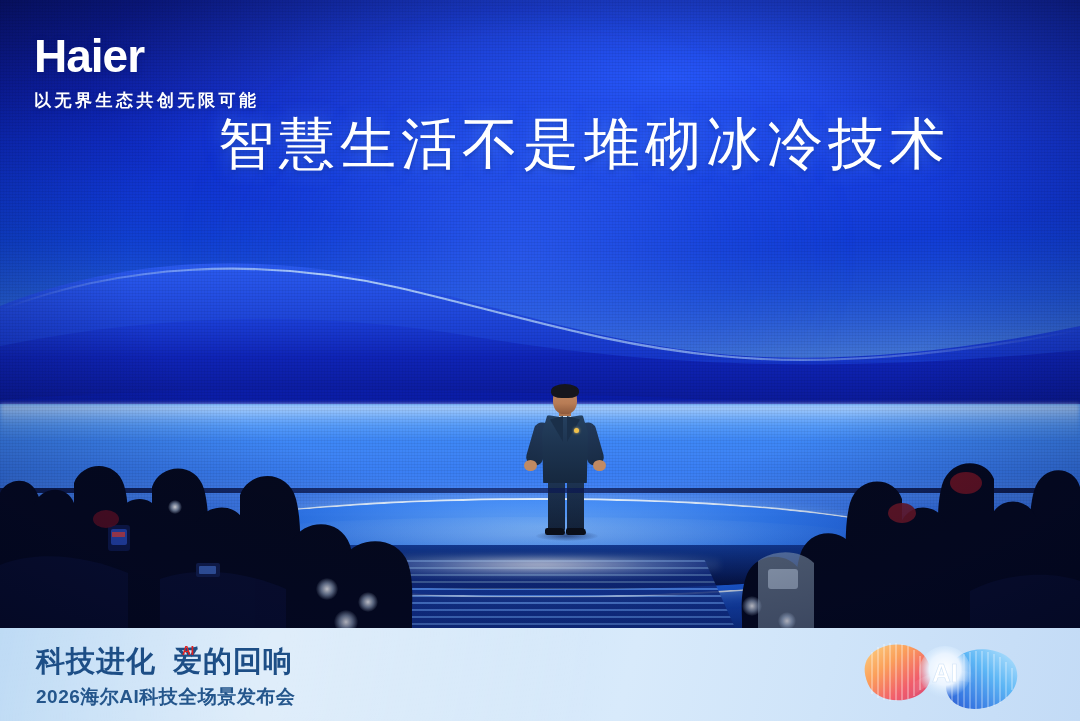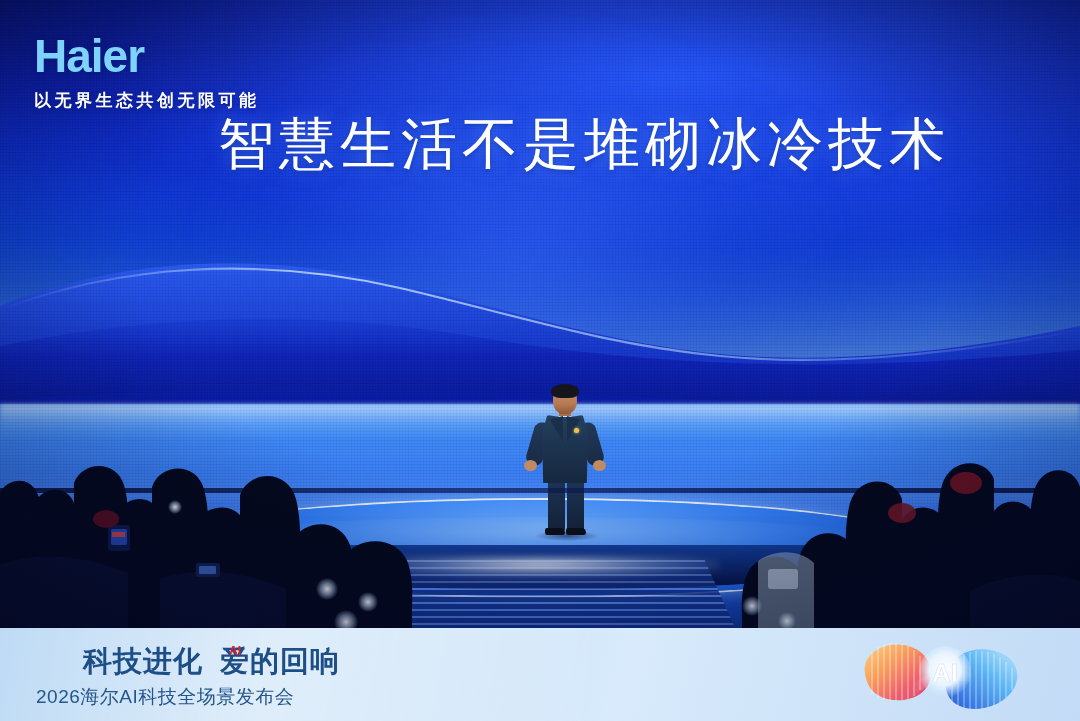--- a/index.html
+++ b/index.html
@@ -222,7 +222,7 @@
   
   .brand{position:absolute;left:34px;top:30px;width:300px;}
   .brand-mark{
-    font-size:46px;line-height:52px;font-weight:700;color:#7dd3fc;
+    font-size:46px;line-height:52px;font-weight:700;color:#ffffff;
     letter-spacing:-1px;
     text-shadow:0 1px 6px rgba(0,20,100,.45);
   }

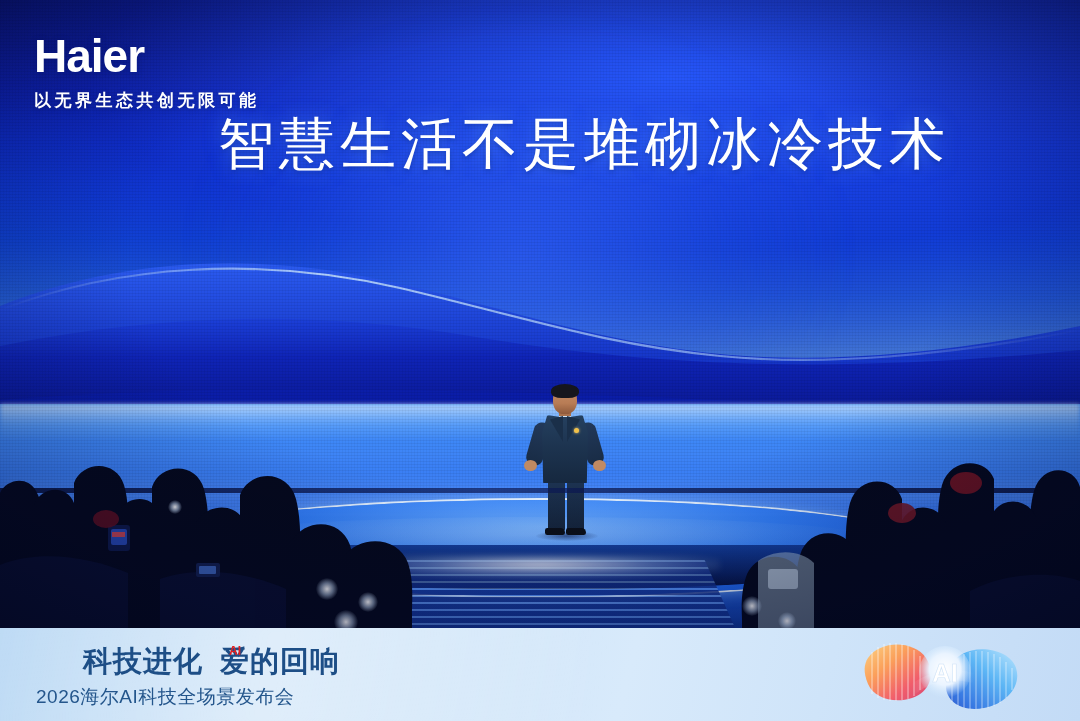--- a/index.html
+++ b/index.html
@@ -253,7 +253,7 @@
   .banner-text{position:absolute;left:36px;top:16px;}
   .bt-line1{
     font-size:29px;line-height:34px;font-weight:700;color:#1d4e86;
-    letter-spacing:1px;display:flex;align-items:flex-end;white-space:nowrap;margin-left:47px;
+    letter-spacing:1px;display:flex;align-items:flex-end;white-space:nowrap;
   }
   .bt-gap{display:inline-block;width:17px;}
   .ai-heart{position:relative;display:inline-block;}

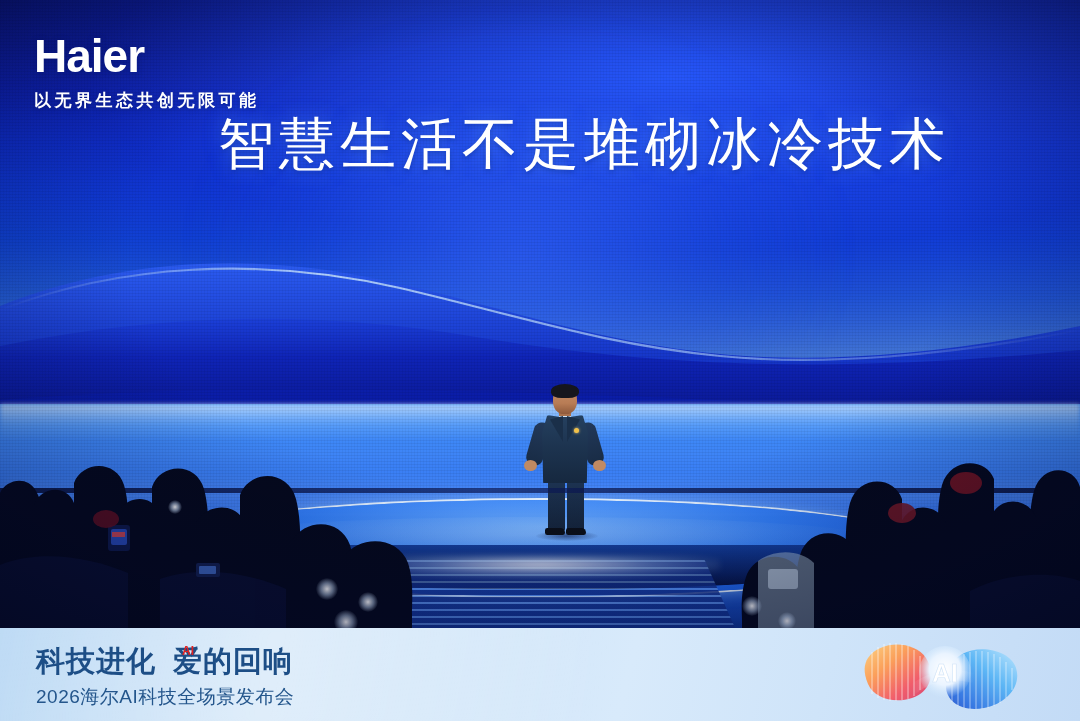--- a/index.html
+++ b/index.html
@@ -265,7 +265,7 @@
   .ai-heart .ai-base{color:#1d4e86;}
   .bt-line2{
     margin-top:7px;
-    font-size:19px;line-height:24px;font-weight:400;color:#24568c;
+    font-size:19px;line-height:24px;font-weight:700;color:#24568c;
     letter-spacing:.5px;white-space:nowrap;
   }
 

